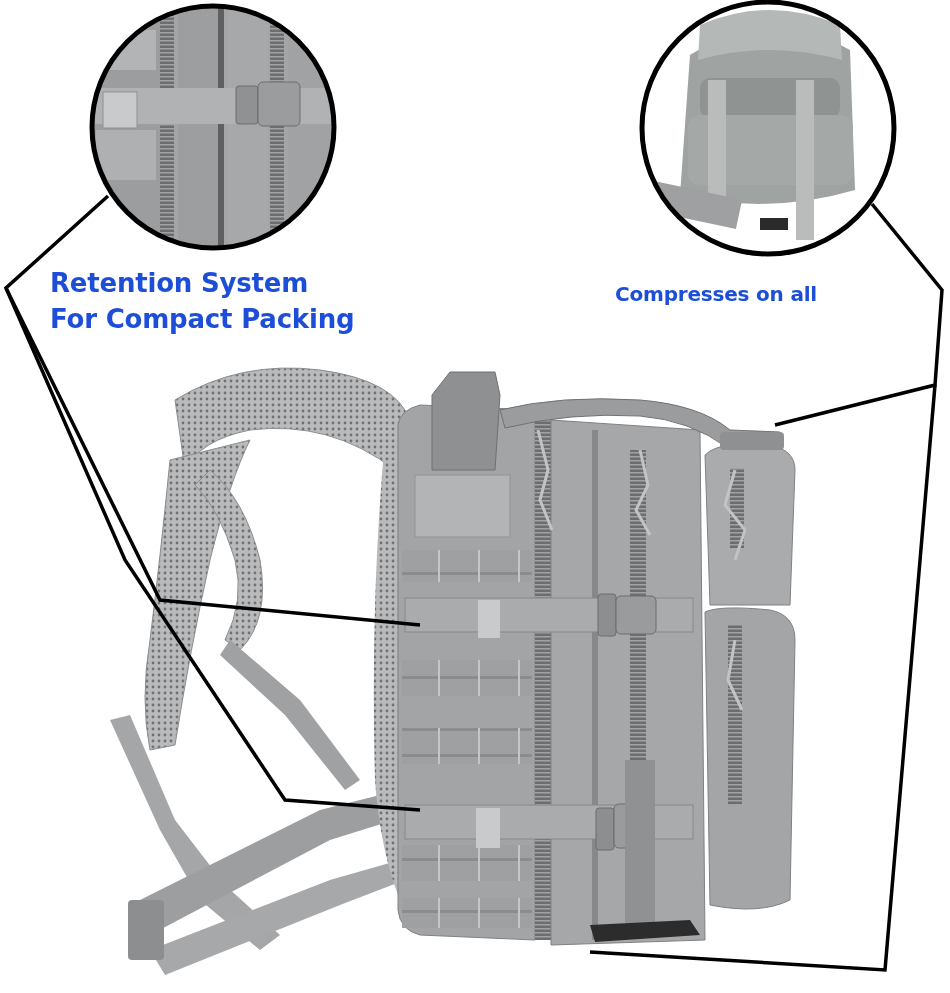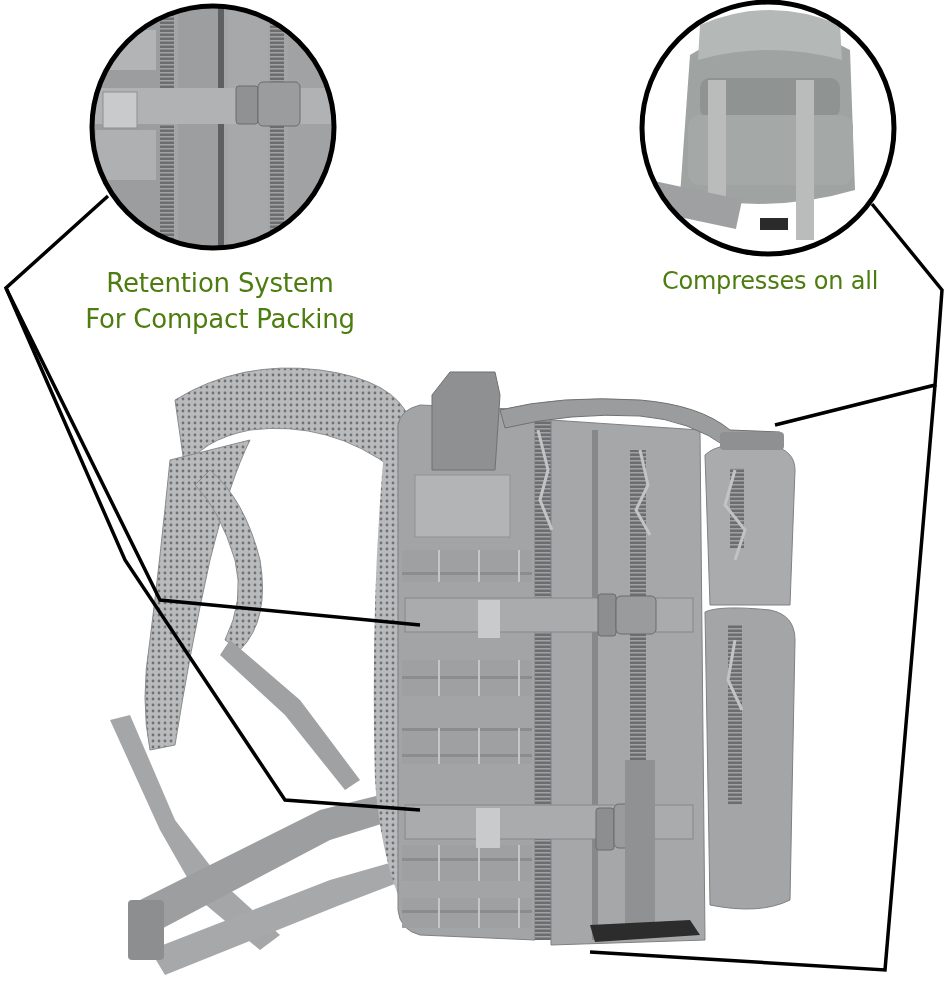--- a/index.html
+++ b/index.html
@@ -6,7 +6,7 @@
   body{width:950px;height:993px;position:relative;overflow:hidden;font-family:"DejaVu Sans","Liberation Sans",sans-serif;}
   .stage{position:absolute;left:0;top:0;width:950px;height:993px;}
   svg{position:absolute;left:0;top:0;}
-  .caption{position:absolute;font-weight:normal;color:#4d7c0f;text-align:center;line-height:1.38;letter-spacing:-0.2px;}
+  .caption{position:absolute;font-weight:bold;color:#1d4ed8;line-height:1.38;letter-spacing:-0.2px;}
   .cap-left{left:50px;top:266px;width:340px;font-size:26px;}
   .cap-right{left:615px;top:265px;width:310px;font-size:24px;}
 </style>

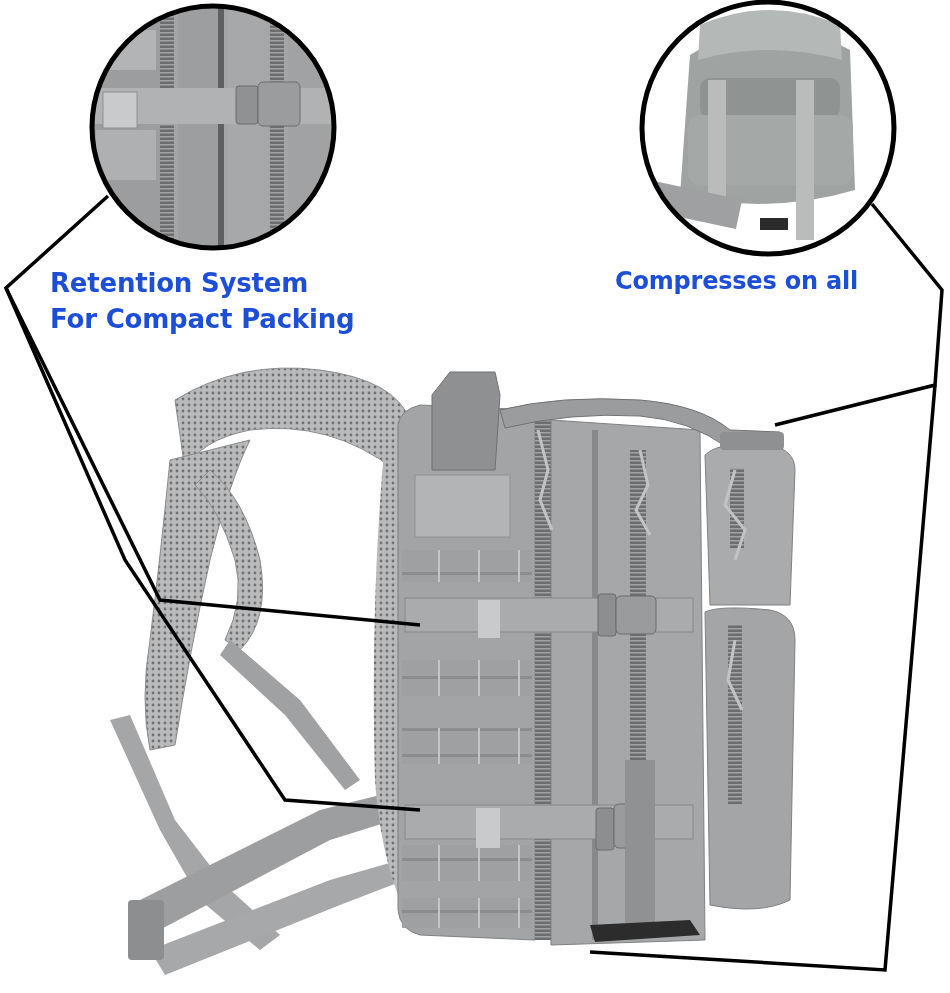--- a/index.html
+++ b/index.html
@@ -8,7 +8,7 @@
   svg{position:absolute;left:0;top:0;}
   .caption{position:absolute;font-weight:bold;color:#1d4ed8;line-height:1.38;letter-spacing:-0.2px;}
   .cap-left{left:50px;top:266px;width:340px;font-size:26px;}
-  .cap-right{left:615px;top:265px;width:310px;font-size:24px;}
+  .cap-right{left:615px;top:281px;width:310px;font-size:20px;}
 </style>
 </head>
 <body>

